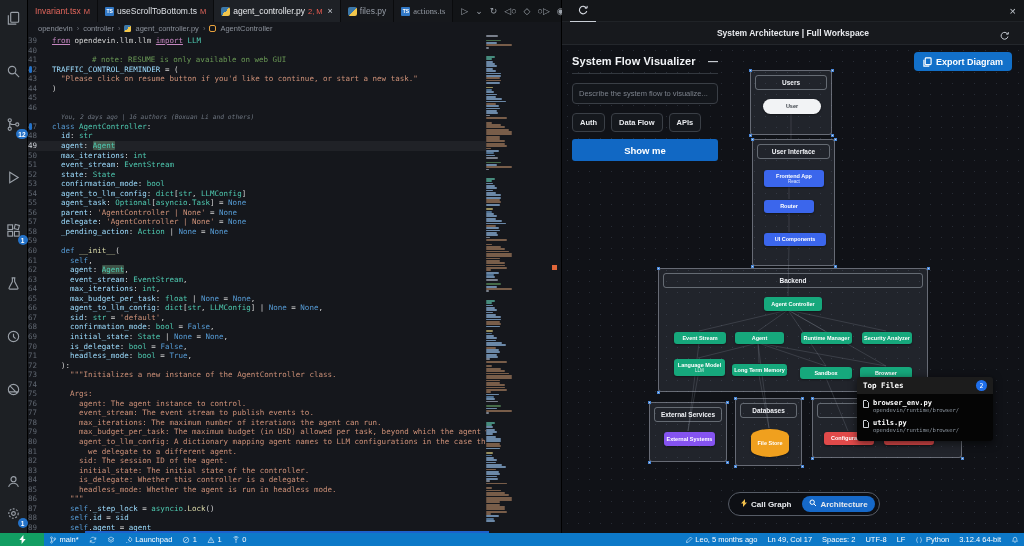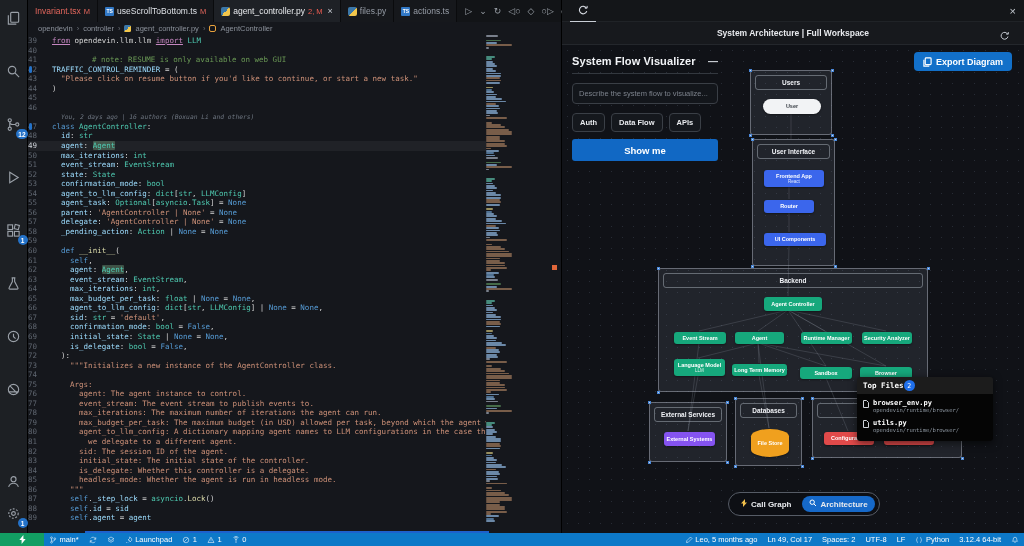--- a/index.html
+++ b/index.html
@@ -209,7 +209,7 @@
             </div>
             <div class="tab">
               <span class="ticon-ts">TS</span>
-              <span style="color: rgb(150, 156, 166);">actions.ts</span>
+              <span style="color: rgb(150, 156, 166); font-family: Liberation Serif, serif;">actions.ts</span>
             </div>
           </div>
         <div id="tab-actions">

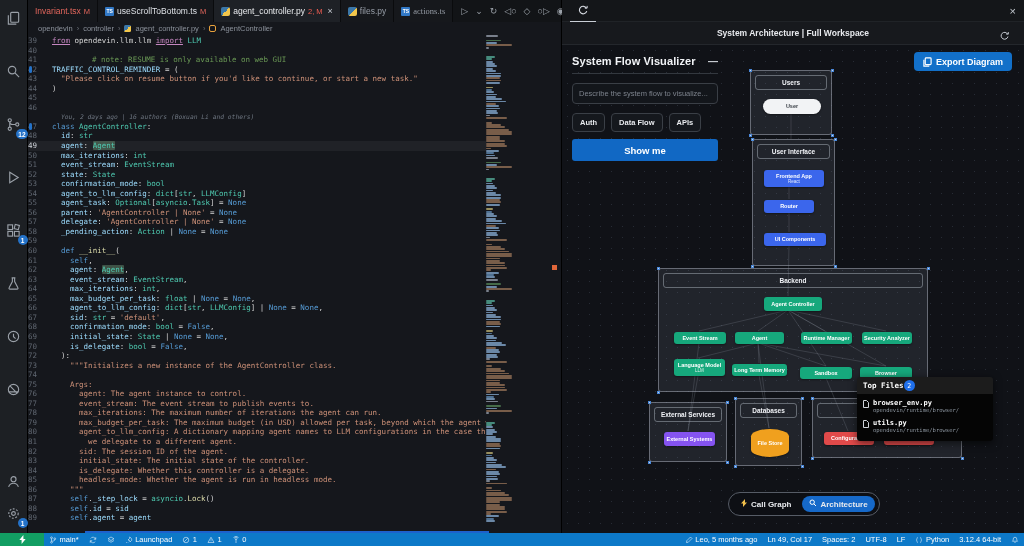--- a/index.html
+++ b/index.html
@@ -270,6 +270,7 @@
             <div class="row"><span class="ln">68</span><span class="lc"><span class="tk-w">    </span><span class="tk-v">confirmation_mode</span><span class="tk-w">: </span><span class="tk-t">bool</span><span class="tk-w"> = </span><span class="tk-d">False</span><span class="tk-w">,</span></span></div>
             <div class="row"><span class="ln">69</span><span class="lc"><span class="tk-w">    </span><span class="tk-v">initial_state</span><span class="tk-w">: </span><span class="tk-t">State</span><span class="tk-w"> | </span><span class="tk-d">None</span><span class="tk-w"> = </span><span class="tk-d">None</span><span class="tk-w">,</span></span></div>
             <div class="row"><span class="ln">70</span><span class="lc"><span class="tk-w">    </span><span class="tk-v">is_delegate</span><span class="tk-w">: </span><span class="tk-t">bool</span><span class="tk-w"> = </span><span class="tk-d">False</span><span class="tk-w">,</span></span></div>
+            <div class="row"><span class="ln">71</span><span class="lc"><span class="tk-w">    </span><span class="tk-v">headless_mode</span><span class="tk-w">: </span><span class="tk-t">bool</span><span class="tk-w"> = </span><span class="tk-d">True</span><span class="tk-w">,</span></span></div>
             <div class="row"><span class="ln">72</span><span class="lc"><span class="tk-w">  ):</span></span></div>
             <div class="row"><span class="ln">73</span><span class="lc"><span class="tk-s">    """Initializes a new instance of the AgentController class.</span></span></div>
             <div class="row"><span class="ln">74</span><span class="lc"></span></div>

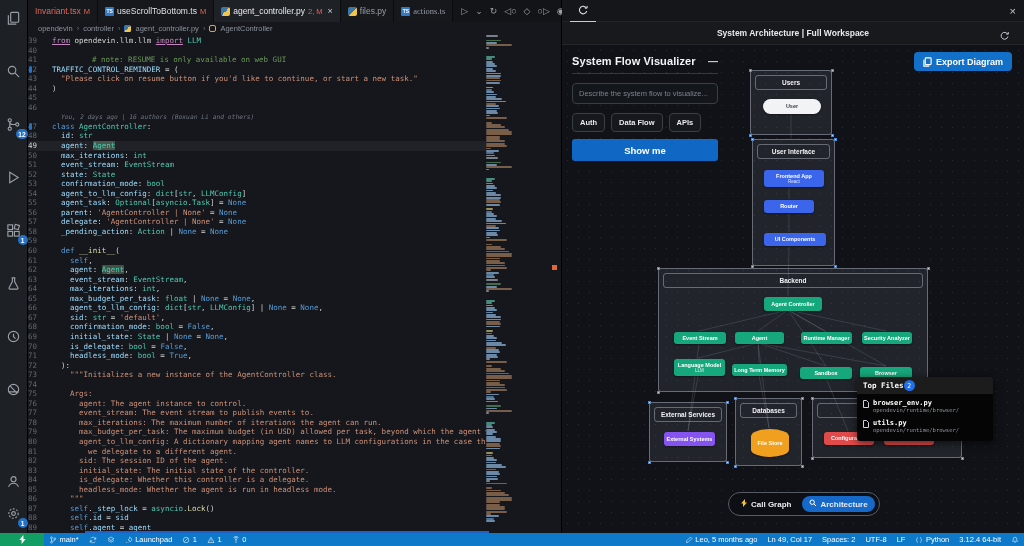--- a/index.html
+++ b/index.html
@@ -89,7 +89,7 @@
   .n-cyl{background:#f0a01e; border-radius:50%/26%; color:#fff;}
 
   #tooltip { position:absolute; width:136px; border-radius:3px; overflow:hidden; font-family:"DejaVu Sans Mono", monospace; box-shadow:0 2px 8px rgba(0,0,0,.6); }
-  #tt-head { background:#1c1c1c; display:flex; align-items:center; justify-content:flex-start; padding:3px 6px; }
+  #tt-head { background:#1c1c1c; display:flex; align-items:center; justify-content:space-between; padding:3px 6px; }
   #tt-title { color:#fff; font-size:7.5px; font-weight:bold; }
   #tt-badge { width:11px; height:11px; border-radius:50%; background:#1f6feb; color:#fff; font-size:6.5px; display:flex; align-items:center; justify-content:center; }
   #tt-body { background:#050505; padding:2px 6px 4px; }

